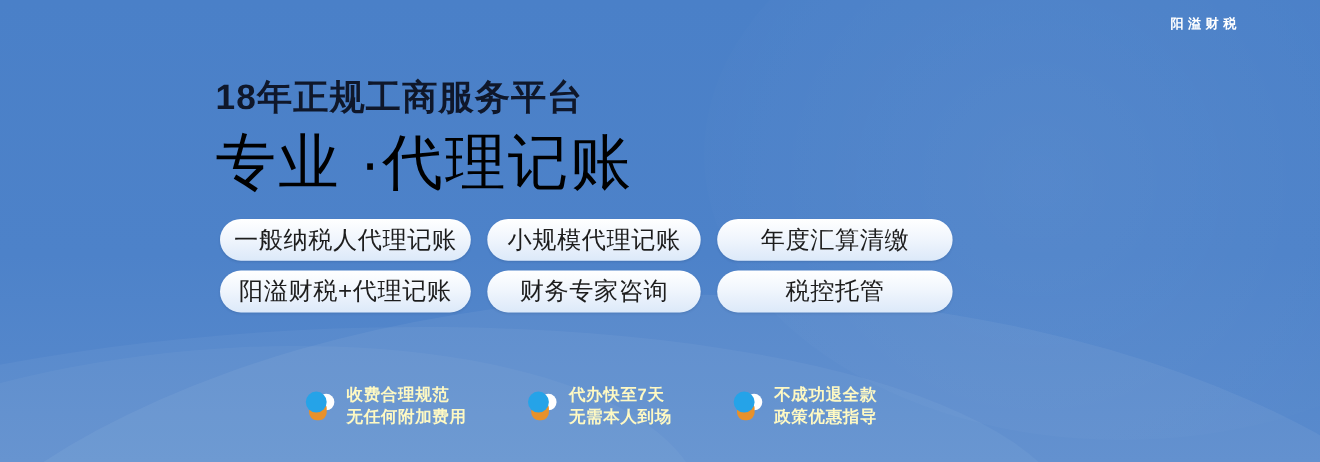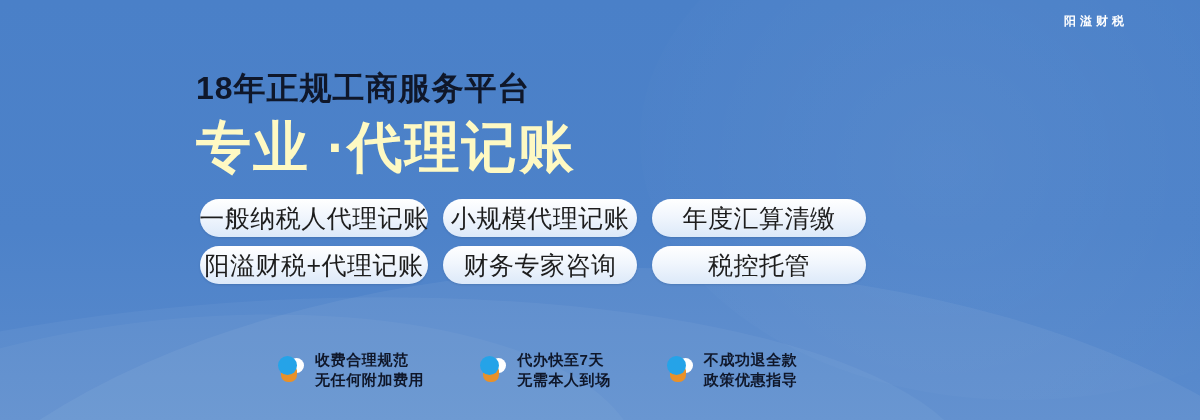--- a/index.html
+++ b/index.html
@@ -118,10 +118,10 @@
   }
   .headline {
     margin-top: 16px;
-    color: #fef9c3;
+    color: #000000;
     font-size: 55px;
     line-height: 1;
-    font-weight: 700;
+    font-weight: 400;
     letter-spacing: 2px;
     white-space: nowrap;
   }

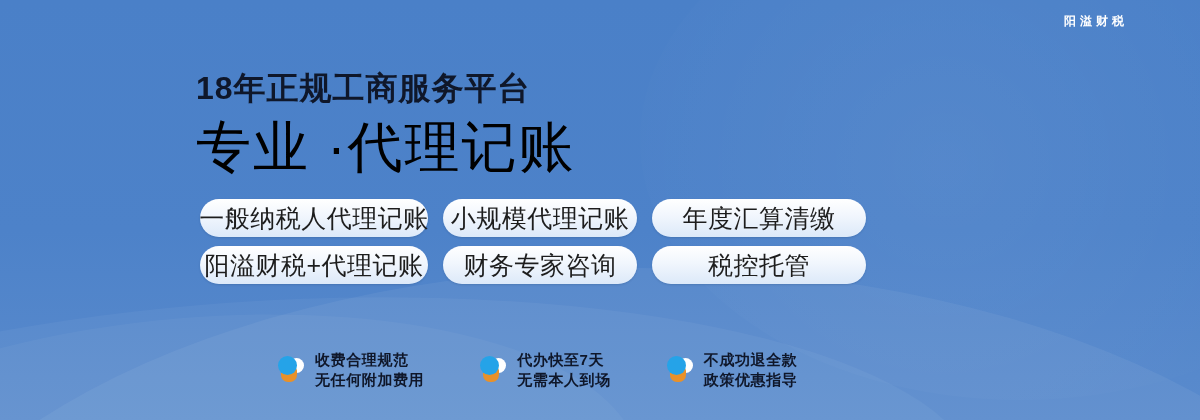--- a/index.html
+++ b/index.html
@@ -143,7 +143,7 @@
     border-radius: 19px;
     background: linear-gradient(180deg, #ffffff 0%, #f1f6fd 45%, #dce9f9 100%);
     color: #1d1d1d;
-    font-size: 25px;
+    font-size: 22px;
     font-weight: 500;
     letter-spacing: 0.5px;
     display: flex;

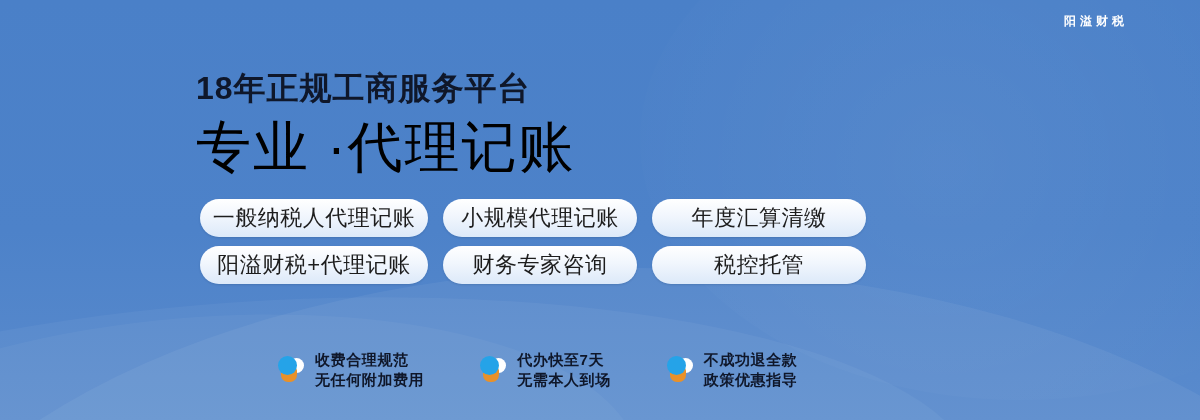--- a/index.html
+++ b/index.html
@@ -205,7 +205,7 @@
     background: #25a3e8;
   }
   .feat-text {
-    color: #0f172a;
+    color: #fef9c3;
     font-size: 15px;
     font-weight: 700;
     line-height: 20px;

